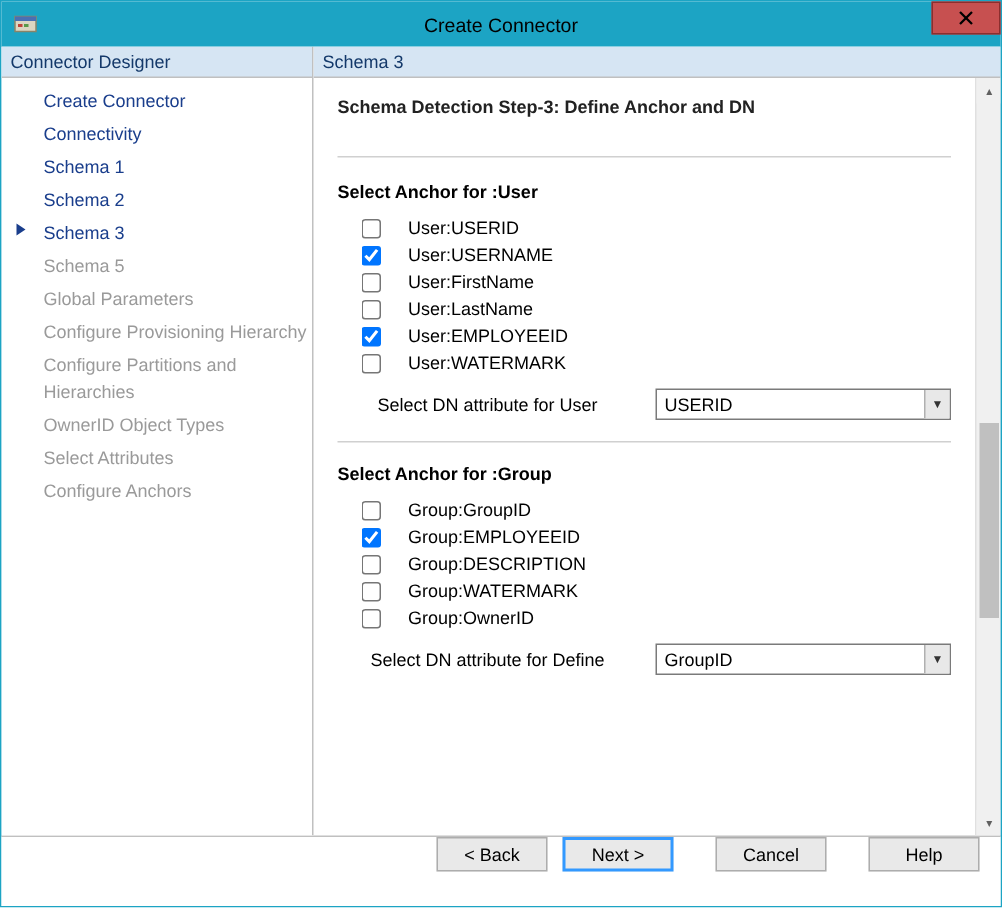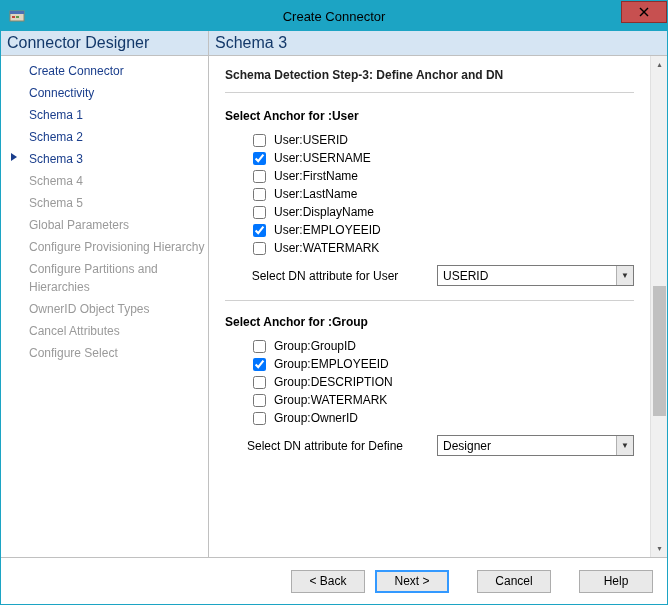--- a/index.html
+++ b/index.html
@@ -74,7 +74,7 @@
     border-bottom: 1px solid #c0c0c0;
     padding: 3px 6px;
     color: #14396a;
-    font-size: 16px;
+    font-size: 12px;
   }
   .nav-list {
     padding: 4px 0;

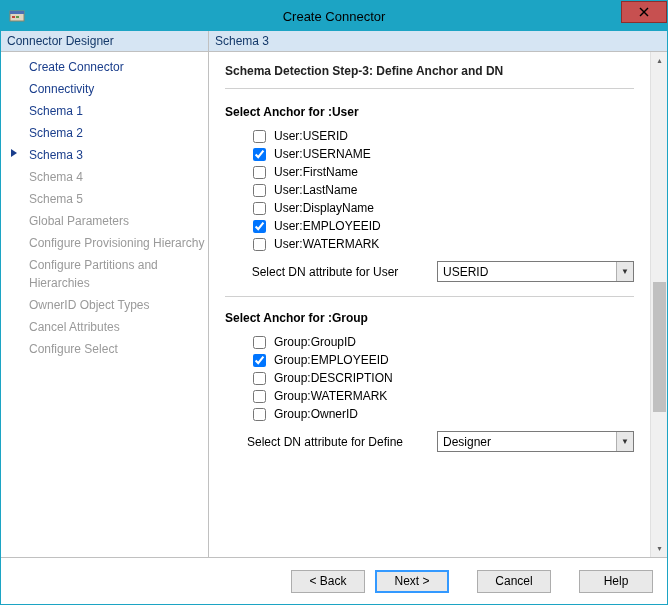--- a/index.html
+++ b/index.html
@@ -143,7 +143,7 @@
   }
   .step-title {
     color: #222;
-    padding-bottom: 10px;
+    padding-bottom: 26px;
     border-bottom: 1px solid #d0d0d0;
     margin-bottom: 16px;
     font-weight: bold;

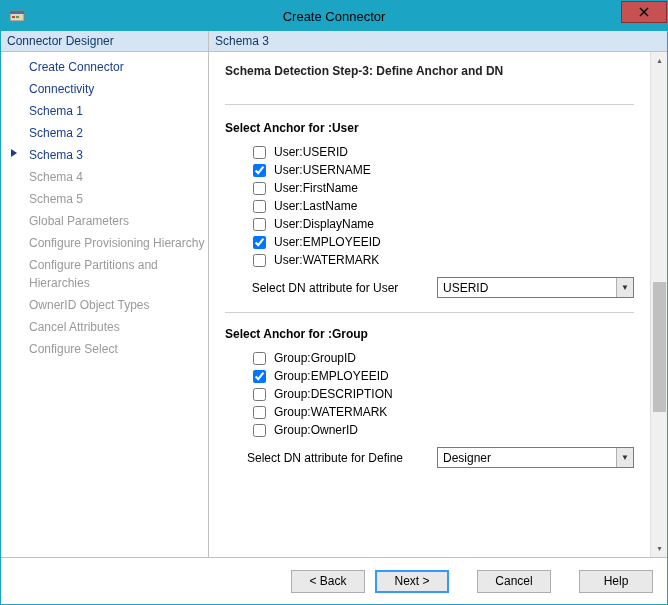--- a/index.html
+++ b/index.html
@@ -155,8 +155,8 @@
   .checkbox-row {
     display: flex;
     align-items: center;
-    gap: 8px;
-    margin: 4px 12px;
+    gap: 18px;
+    margin: 4px 0;
     padding-left: 16px;
   }
   .checkbox-row input[type=checkbox] {

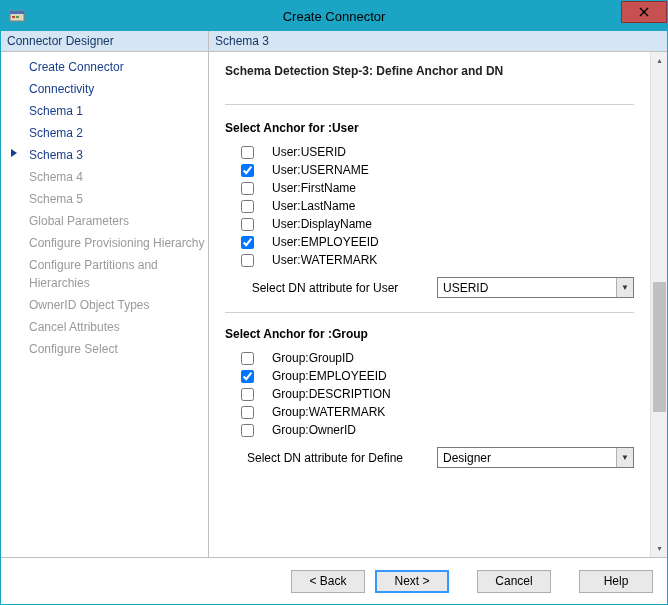--- a/index.html
+++ b/index.html
@@ -266,7 +266,6 @@
           <div class="nav-item">Schema 1</div>
           <div class="nav-item">Schema 2</div>
           <div class="nav-item current">Schema 3</div>
-          <div class="nav-item disabled">Schema 4</div>
           <div class="nav-item disabled">Schema 5</div>
           <div class="nav-item disabled">Global Parameters</div>
           <div class="nav-item disabled">Configure Provisioning Hierarchy</div>

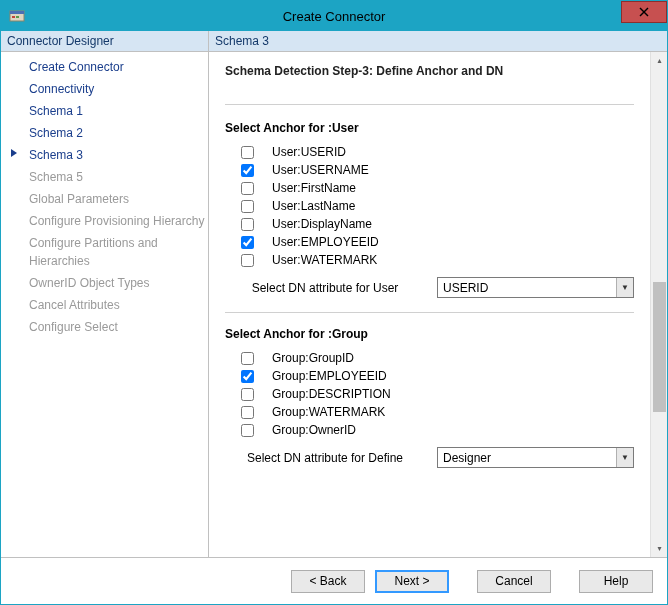--- a/index.html
+++ b/index.html
@@ -303,10 +303,6 @@
                 <span>User:LastName</span>
               </label>
               <label class="checkbox-row">
-                <input type="checkbox" style="">
-                <span>User:DisplayName</span>
-              </label>
-              <label class="checkbox-row">
                 <input type="checkbox" checked="" style="">
                 <span>User:EMPLOYEEID</span>
               </label>

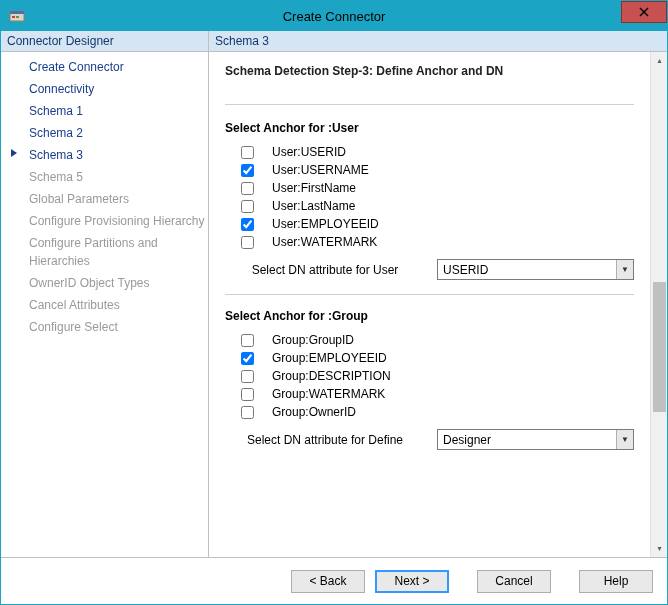--- a/index.html
+++ b/index.html
@@ -271,7 +271,7 @@
           <div class="nav-item disabled">Configure Provisioning Hierarchy</div>
           <div class="nav-item disabled">Configure Partitions and Hierarchies</div>
           <div class="nav-item disabled">OwnerID Object Types</div>
-          <div class="nav-item disabled">Cancel Attributes</div>
+          <div class="nav-item disabled">Select Attributes</div>
           <div class="nav-item disabled">Configure Select</div>
         </div>
     </div>

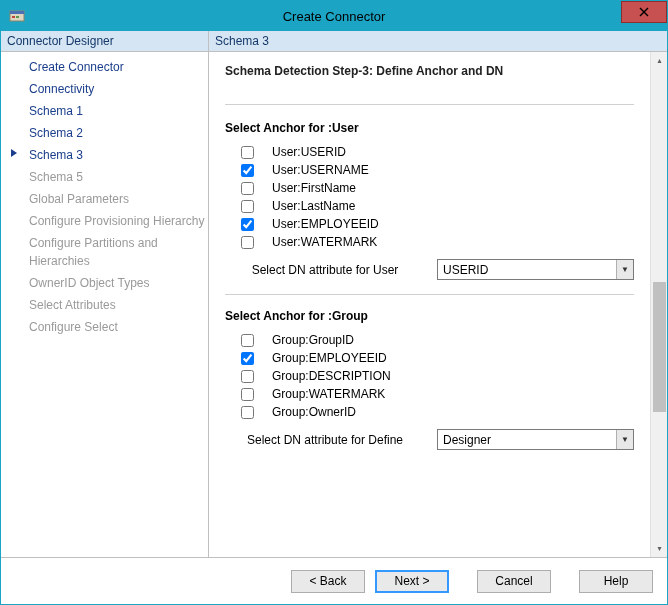--- a/index.html
+++ b/index.html
@@ -272,7 +272,7 @@
           <div class="nav-item disabled">Configure Partitions and Hierarchies</div>
           <div class="nav-item disabled">OwnerID Object Types</div>
           <div class="nav-item disabled">Select Attributes</div>
-          <div class="nav-item disabled">Configure Select</div>
+          <div class="nav-item disabled">Configure Anchors</div>
         </div>
     </div>
 

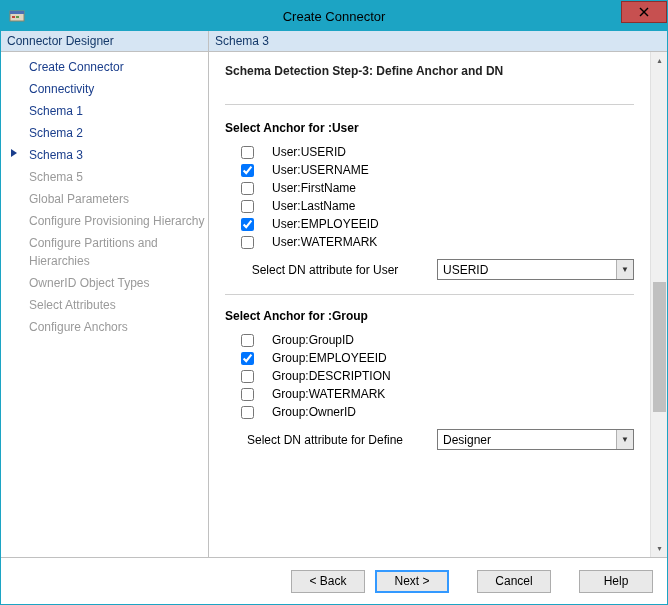--- a/index.html
+++ b/index.html
@@ -347,7 +347,7 @@
           <div class="dn-row">
             <div class="lbl">Select DN attribute for Define</div>
             <div class="combo">
-              <span class="val">Designer</span>
+              <span class="val">GroupID</span>
               <span class="dd">▼</span>
             </div>
           </div>

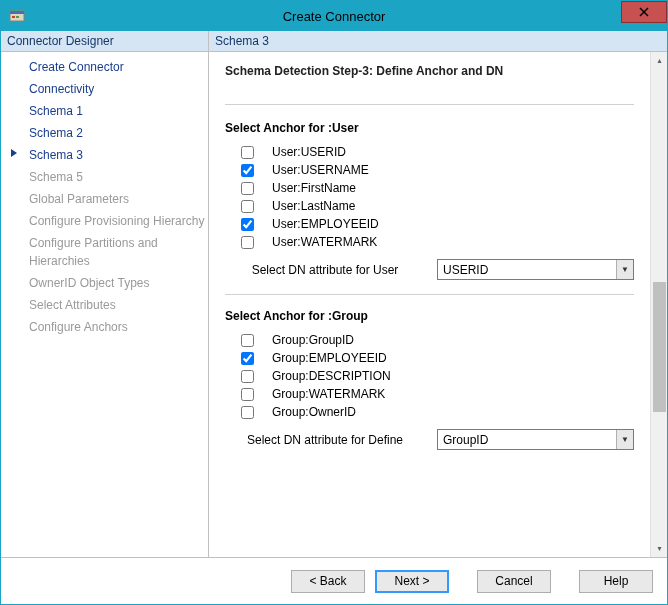--- a/index.html
+++ b/index.html
@@ -208,7 +208,7 @@
   .footer {
     height: 46px;
     display: flex;
-    align-items: center;
+    align-items: flex-start;
     justify-content: flex-end;
     gap: 10px;
     padding: 0 14px;

